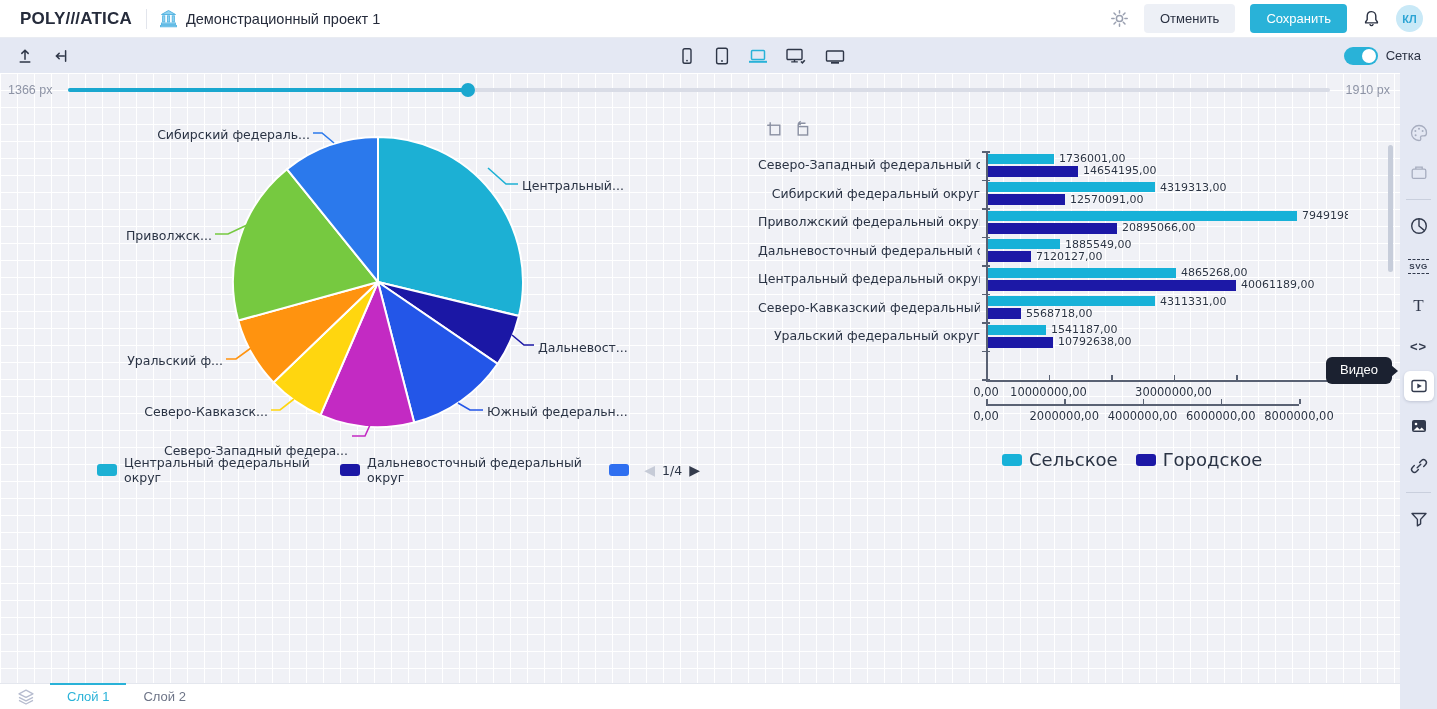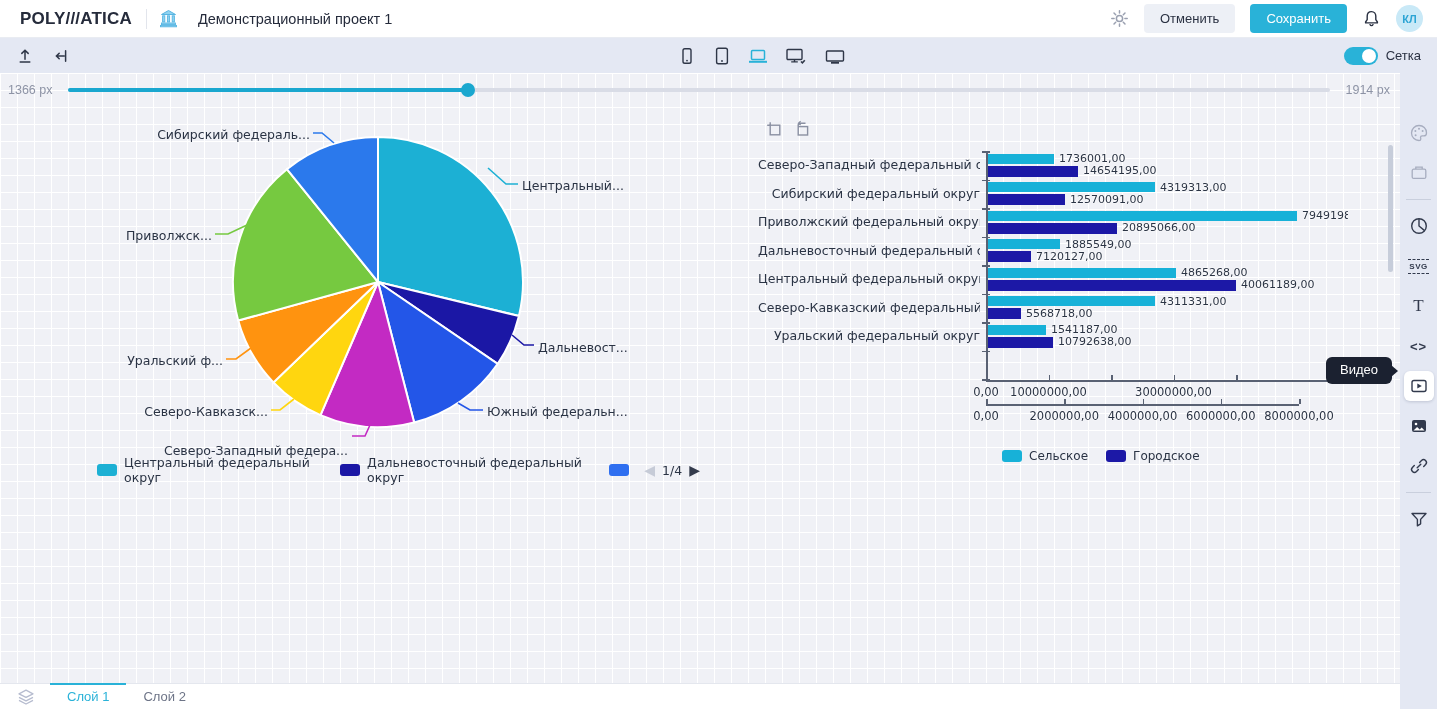--- a/index.html
+++ b/index.html
@@ -16,7 +16,7 @@
     border-bottom:1px solid #e9ecf2; padding:0 14px 0 20px; }
   .logo { font-weight:700; font-size:17px; letter-spacing:.2px; color:#252b3b; white-space:nowrap; }
   .header-divider { width:1px; height:20px; background:#e2e5ec; margin:0 12px 0 14px; }
-  .project { display:flex; align-items:center; gap:20px; font-size:14.5px; color:#252b3b; }
+  .project { display:flex; align-items:center; gap:8px; font-size:14.5px; color:#252b3b; }
   .header-right { margin-left:auto; display:flex; align-items:center; gap:15px; }
   .icon-btn { display:flex; align-items:center; justify-content:center; cursor:pointer; }
   .btn { font-size:13px; border-radius:4px; padding:7px 16px; cursor:pointer; border:none;

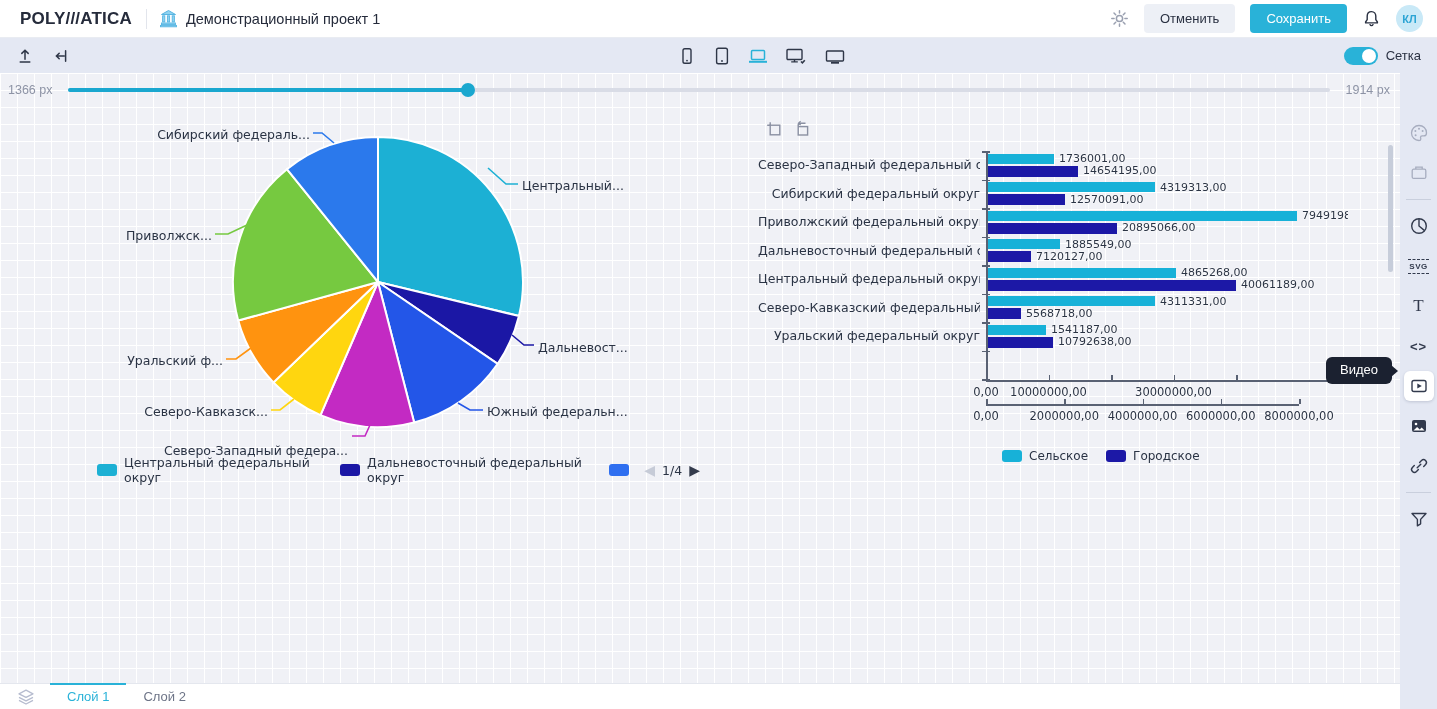--- a/index.html
+++ b/index.html
@@ -226,7 +226,7 @@
           <div class="slider-fill"></div>
           <div class="slider-handle"></div>
         </div>
-        <span>1914 px</span>
+        <span>1910 px</span>
       </div>
 
       <div class="pie-widget" id="pie-widget">

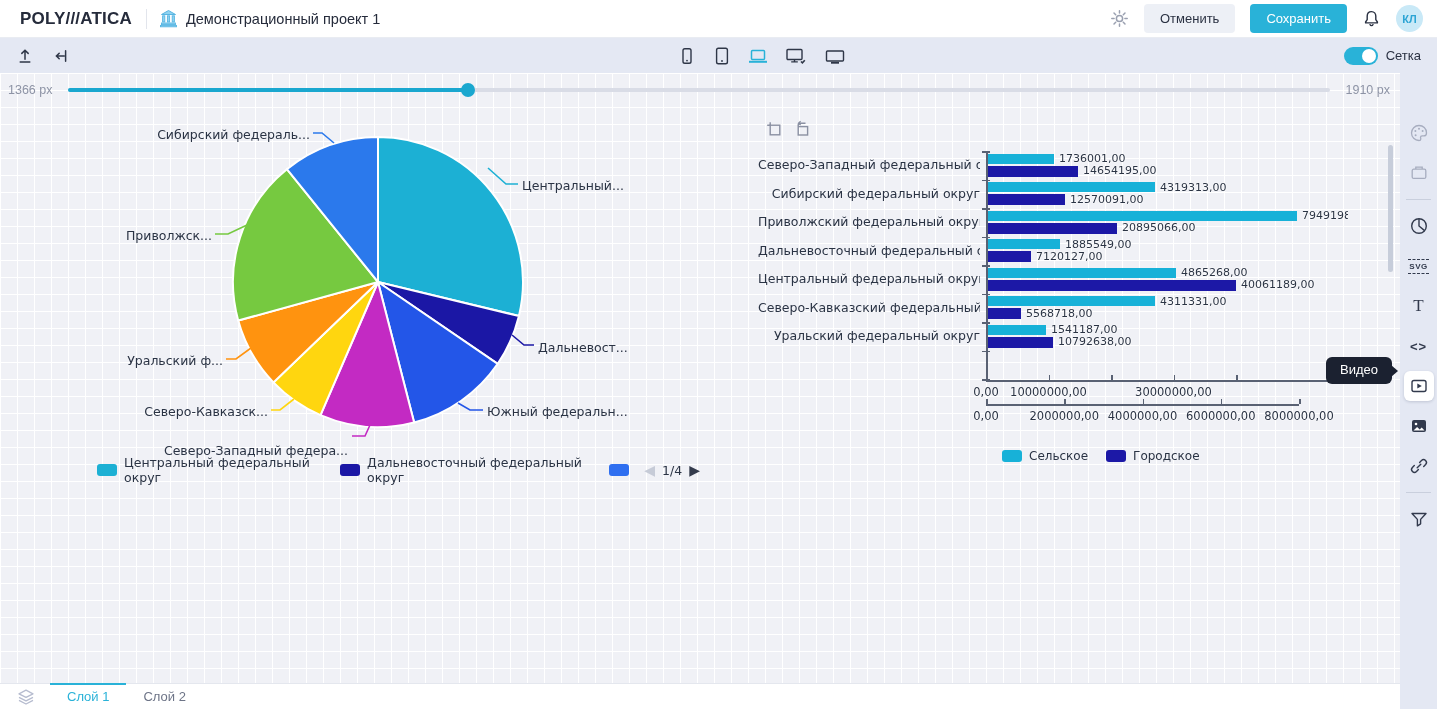--- a/index.html
+++ b/index.html
@@ -94,7 +94,7 @@
   .axis-lbl { position:absolute; top:5px; transform:translateX(-50%); font-size:11.5px; color:#2a3344;
     white-space:nowrap; text-shadow:0 0 2px #fff,0 0 2px #fff; }
   .bar-legend { position:absolute; left:200px; top:306px; display:flex; gap:18px; align-items:center;
-    font-size:12px; color:#2a3344;padding-left:44px; }
+    font-size:18px; color:#2a3344;padding-left:44px; }
 
   
   .scroll-thumb { position:absolute; left:1388px; top:72px; width:5px; height:127px;

